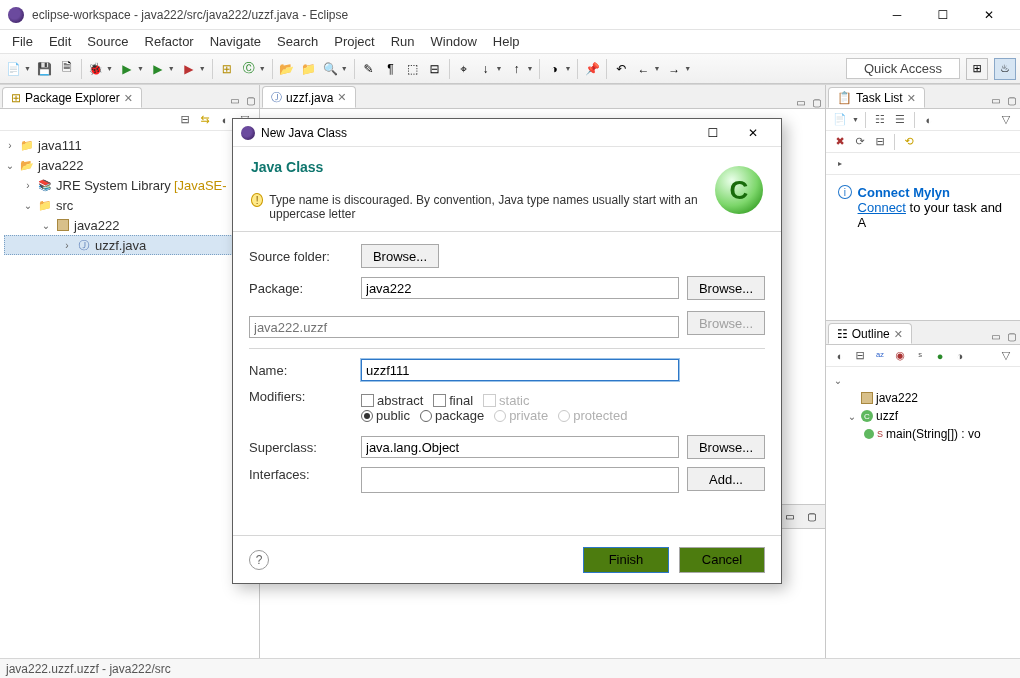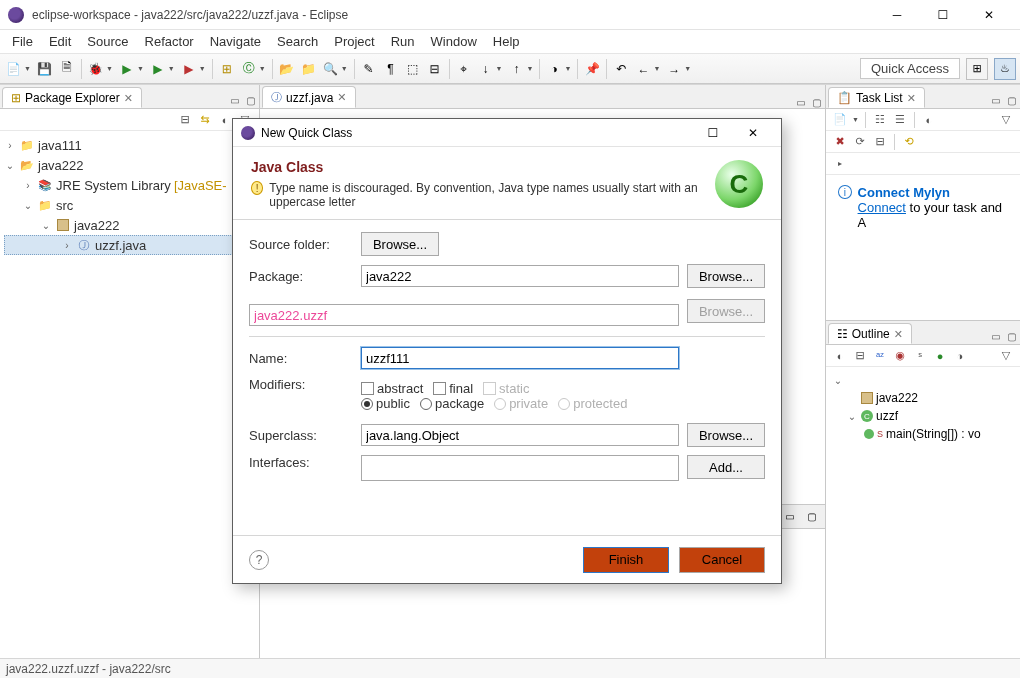--- a/index.html
+++ b/index.html
@@ -20,7 +20,7 @@
 .toolbar .tb-ico { width: 20px; height: 20px; display: flex; align-items: center; justify-content: center; font-size: 12px; border: 1px solid transparent; border-radius: 2px; }
 .toolbar .tb-sep { width: 1px; height: 20px; background: #d0d0d0; margin: 0 2px; }
 .toolbar .tb-dd { font-size: 7px; color: #555; margin-left: -2px; margin-right: 2px; }
-.quick-access { margin-left: auto; border: 1px solid #c8c8c8; padding: 2px 10px; font-size: 13px; color: #444; background: #fff; }
+.quick-access { margin-left: auto; border: 1px solid #c8c8c8; padding: 2px 17px; font-size: 13px; color: #444; background: #fff; }
 .persp-btn { width: 22px; height: 22px; border: 1px solid #c0c0c0; margin-left: 4px; display: flex; align-items: center; justify-content: center; font-size: 11px; background: #f4f4f4; }
 .persp-btn.active { border: 1px solid #8aa8c8; background: #d6e5f3; }
 

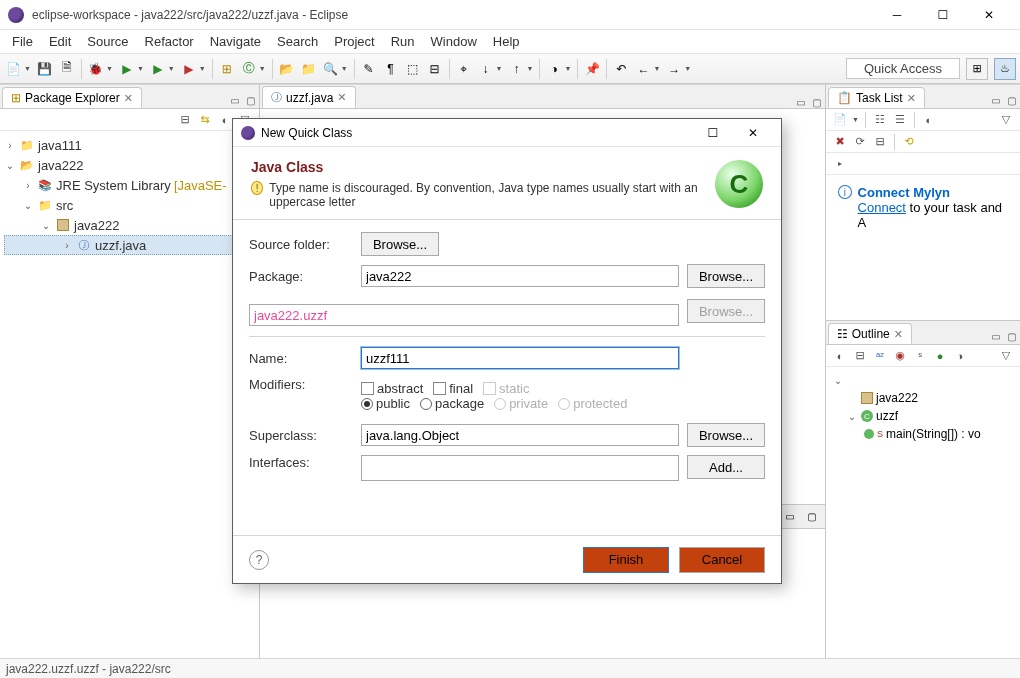--- a/index.html
+++ b/index.html
@@ -367,7 +367,7 @@
   <div class="dialog">
     <div class="dlg-titlebar">
       <span class="eclipse-icon"></span>
-      <span>New Quick Class</span>
+      <span>New Java Class</span>
       <div class="dlg-winbtns">
         <div class="dlg-winbtn">☐</div>
         <div class="dlg-winbtn">✕</div>

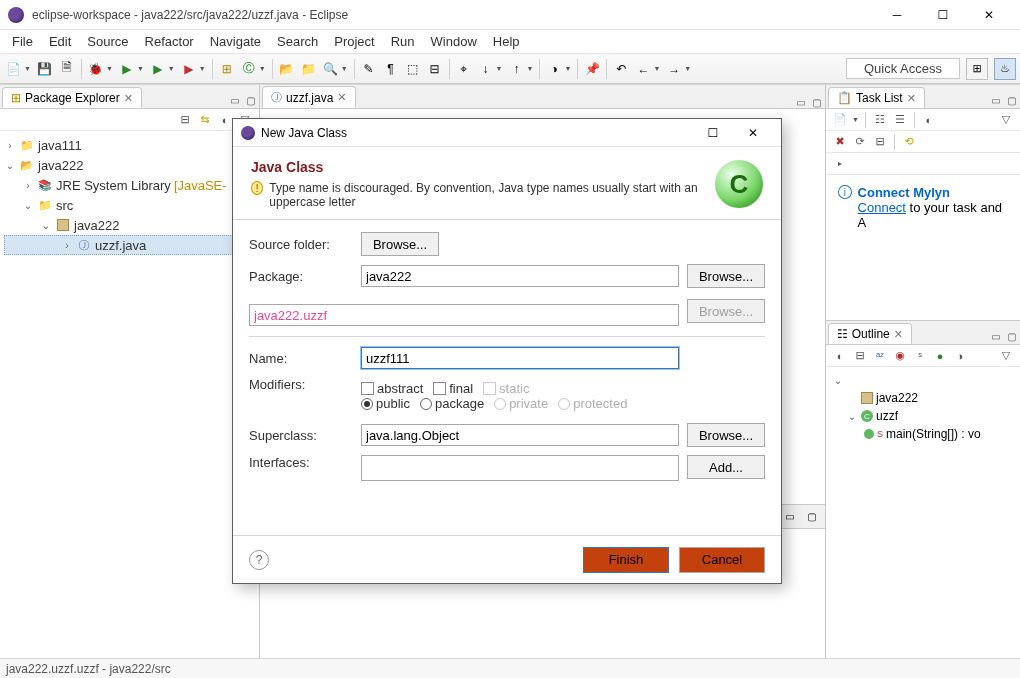--- a/index.html
+++ b/index.html
@@ -70,7 +70,7 @@
 .dlg-winbtn { width: 40px; height: 26px; display: flex; align-items: center; justify-content: center; font-size: 12px; }
 .dlg-header { padding: 12px 18px 10px; display: flex; align-items: center; }
 .dlg-header .txtblock { flex: 1; }
-.dlg-header h3 { font-size: 14px; font-weight: bold; color: #7f1d1d; margin-bottom: 6px; }
+.dlg-header h3 { font-size: 14px; font-weight: bold; color: #0f766e; margin-bottom: 18px; }
 .dlg-header .warn-row { display: flex; align-items: flex-start; gap: 6px; font-size: 12px; color: #333; }
 .dlg-header .warn-ico { width: 14px; height: 14px; border-radius: 50%; border: 1px solid #cc9900; background: #ffea8a; font-size: 10px; display: flex; align-items: center; justify-content: center; color: #805500; }
 .dlg-header .bigicon { width: 48px; height: 48px; border-radius: 50%; background: radial-gradient(circle at 35% 30%, #eaffea, #7cd66a 55%, #3fa62e 80%); display: flex; align-items: center; justify-content: center; font-size: 26px; color: #196b0b; font-weight: bold; }

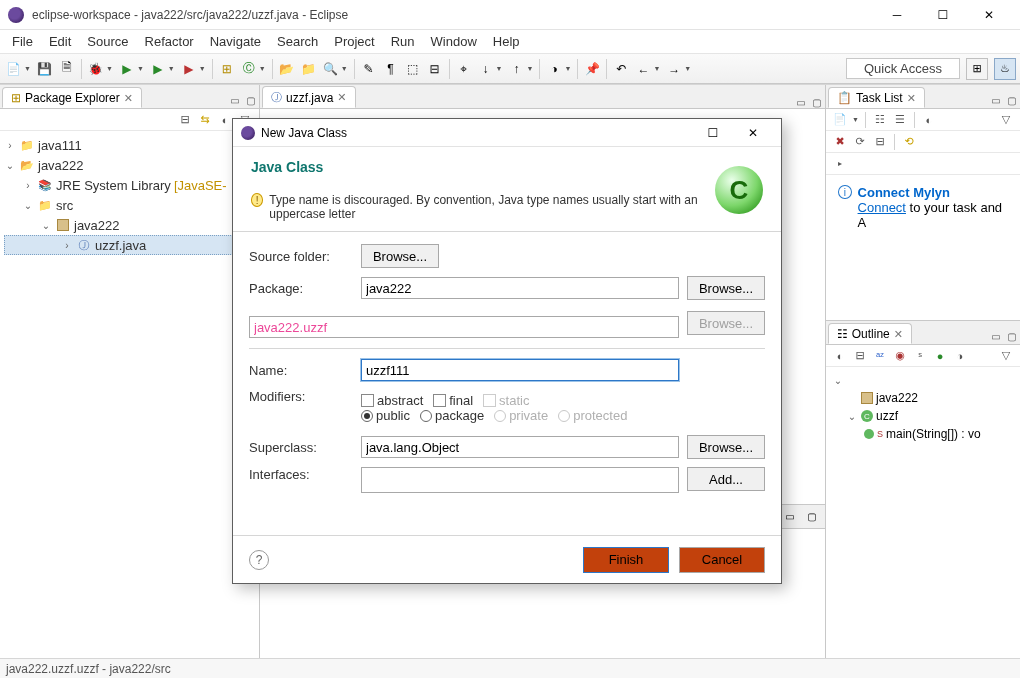--- a/index.html
+++ b/index.html
@@ -80,7 +80,7 @@
 .form-label { width: 104px; text-align: left; }
 .form-input { flex: 1; height: 22px; border: 1px solid #a8a8a8; padding: 1px 4px; font-size: 13px; background: #fff; }
 .form-input.focused { border: 1px solid #2d77c8; outline: 1px solid #9cc3e8; }
-.form-input.disabled { color: #ec4899; background: #fff; margin-top: 8px; }
+.form-input.disabled { color: #737373; background: #fff; margin-top: 8px; }
 .browse-btn { width: 78px; height: 24px; background: #f0f0f0; border: 1px solid #a8a8a8; font-size: 13px; }
 .browse-btn:disabled { color: #a0a0a0; }
 .chk { width: 13px; height: 13px; border: 1px solid #888; display: inline-block; vertical-align: middle; }

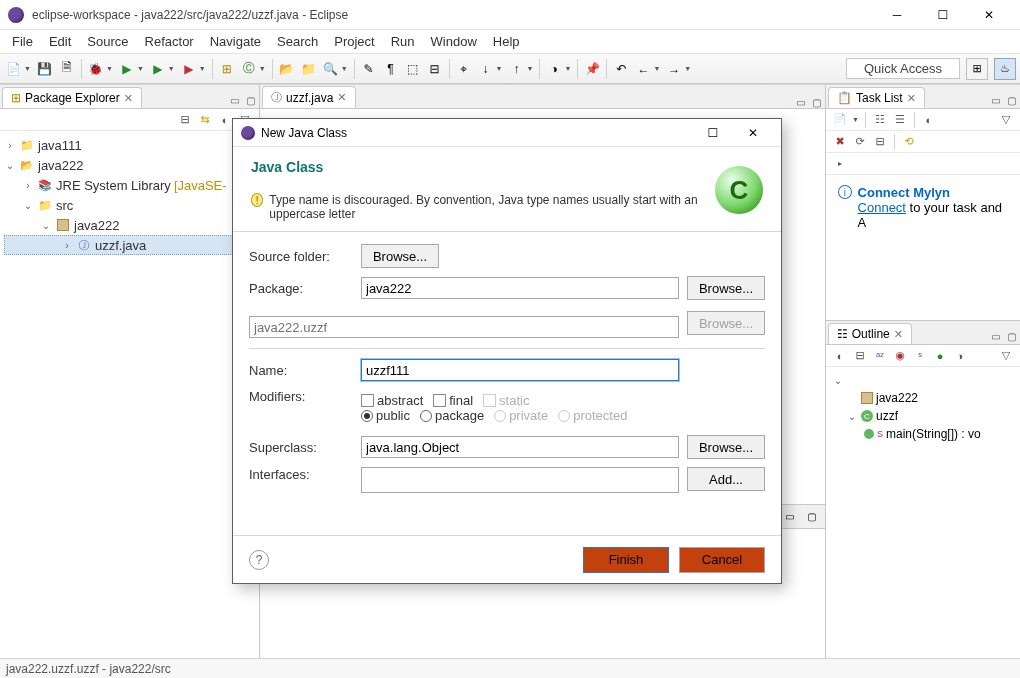--- a/index.html
+++ b/index.html
@@ -93,7 +93,7 @@
 .dlg-footer { height: 48px; border-top: 1px solid #d6d6d6; display: flex; align-items: center; padding: 0 16px; gap: 10px; }
 .dlg-footer .help { width: 20px; height: 20px; border: 1px solid #999; border-radius: 50%; display: flex; align-items: center; justify-content: center; font-size: 12px; color: #666; }
 .dlg-footer .spacer { flex: 1; }
-.dlg-btn { width: 86px; height: 26px; background: #c2410c; border: 1px solid #a8a8a8; font-size: 13px; }
+.dlg-btn { width: 86px; height: 26px; background: #4d7c0f; border: 1px solid #a8a8a8; font-size: 13px; }
 .dlg-btn.primary { border: 1.5px solid #2d77c8; }
 
 

